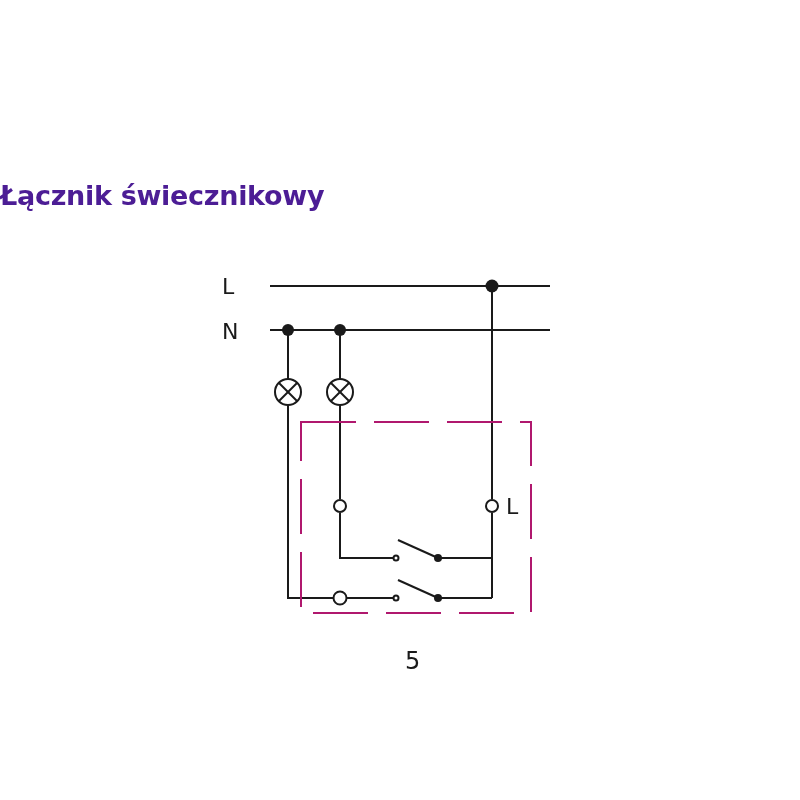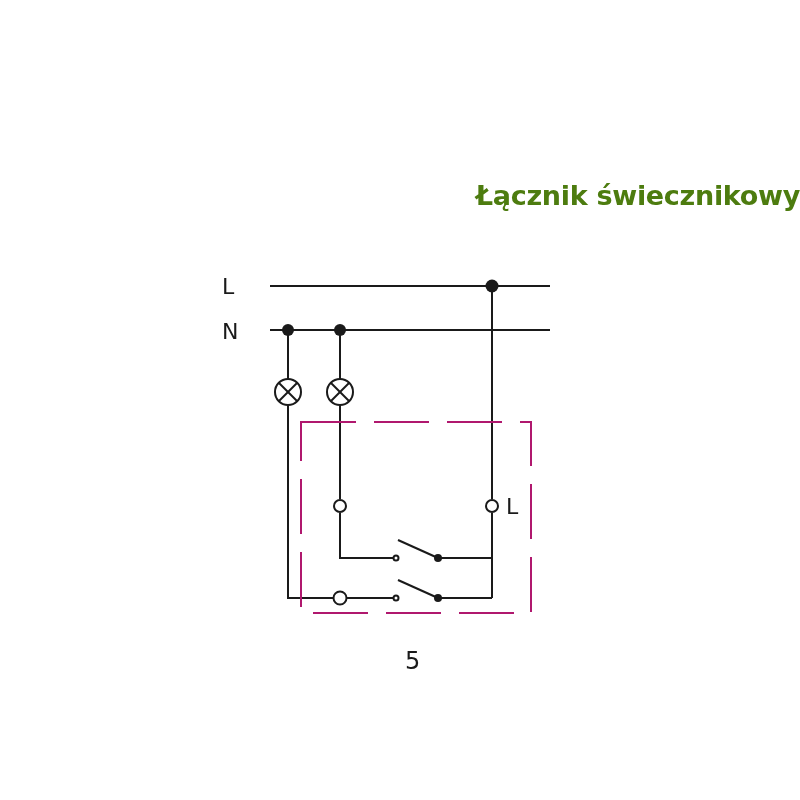--- a/index.html
+++ b/index.html
@@ -5,9 +5,9 @@
     html, body { margin: 0; padding: 0; background: #ffffff; }
     body { width: 800px; height: 800px; position: relative; overflow: hidden; font-family: "DejaVu Sans", sans-serif; }
     .title {
-      position: absolute; left: 0; top: 180px; width: 800px; text-align: right;
+      position: absolute; left: 0; top: 180px; width: 800px; text-align: left;
       font-family: "DejaVu Sans", sans-serif; font-weight: bold; font-size: 27px;
-      color: #4d7c0f; letter-spacing: -0.3px;
+      color: #4c1d95; letter-spacing: -0.3px;
     }
     svg.diagram { position: absolute; left: 0; top: 0; }
     .wire { stroke: #1a1a1a; stroke-width: 2; fill: none; }

